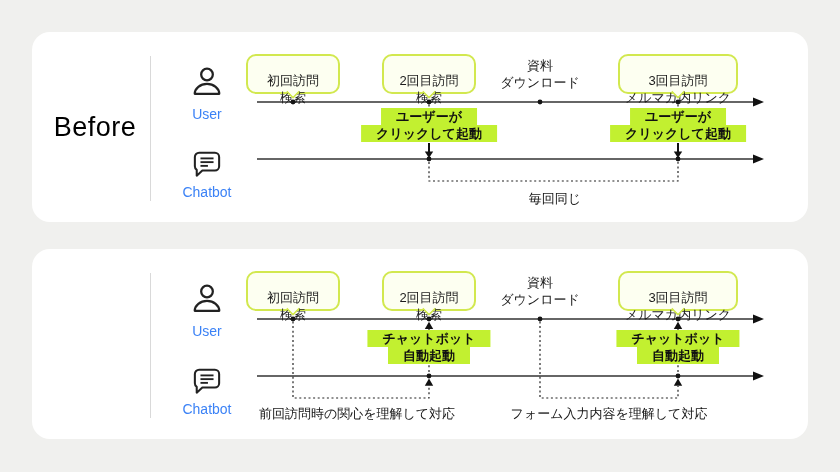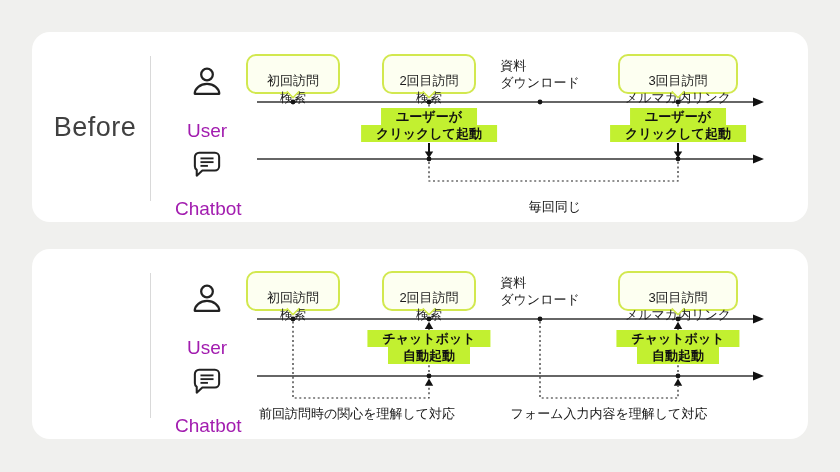--- a/index.html
+++ b/index.html
@@ -51,7 +51,7 @@
   }
   .plain-event{
     position:absolute; top:25px; transform:translateX(-50%);
-    font-size:13px; line-height:17px; text-align:left; white-space:nowrap;
+    font-size:13px; line-height:17px; text-align:center; white-space:nowrap;
   }
   .hl{
     position:absolute; transform:translateX(-50%);

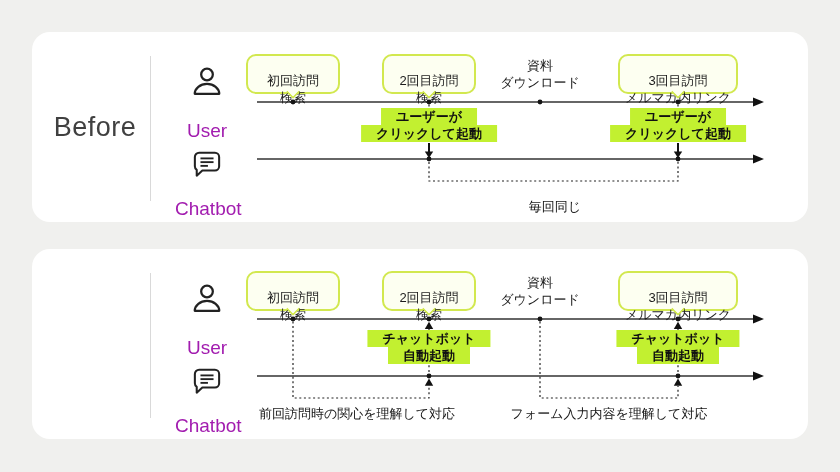--- a/index.html
+++ b/index.html
@@ -23,7 +23,7 @@
   .panel-label{
     position:absolute; left:0; width:126px; top:50%;
     transform:translateY(-50%); text-align:center;
-    font-size:27px; letter-spacing:.5px; color:#404040;
+    font-size:27px; letter-spacing:.5px; color:#000000;
   }
   .divider{
     position:absolute; left:118px; top:24px; width:1px; height:145px;

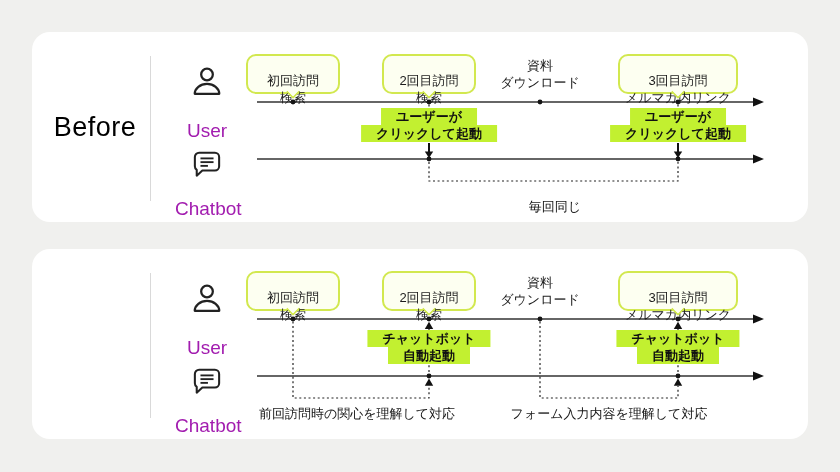--- a/index.html
+++ b/index.html
@@ -30,7 +30,7 @@
     background:#d9d9d9;
   }
   .actor{position:absolute; text-align:center;}
-  .actor-label{font-size:19px; color:#a21caf; margin-top:16px;}
+  .actor-label{font-size:14px; color:#3b82f6; margin-top:2px;}
   .actor.user{left:143px; top:34px; width:64px;}
   .actor.chatbot{left:143px; top:118px; width:64px;}
   .layer{position:absolute; left:0; top:0;}

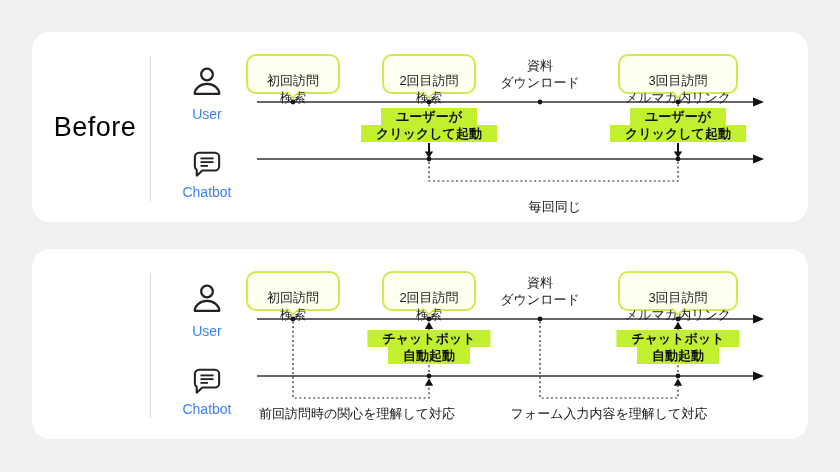--- a/index.html
+++ b/index.html
@@ -135,7 +135,7 @@
   <div class="hl" style="left:646px;top:76px">ユーザーが</div>
   <div class="hl" style="left:646px;top:93px">クリックして起動</div>
 
-  <div class="note" style="left:523px;top:166px">毎回同じ</div>
+  <div class="note" style="left:523px;top:158px">毎回同じ</div>
 </section>
 
 <section class="card after">

